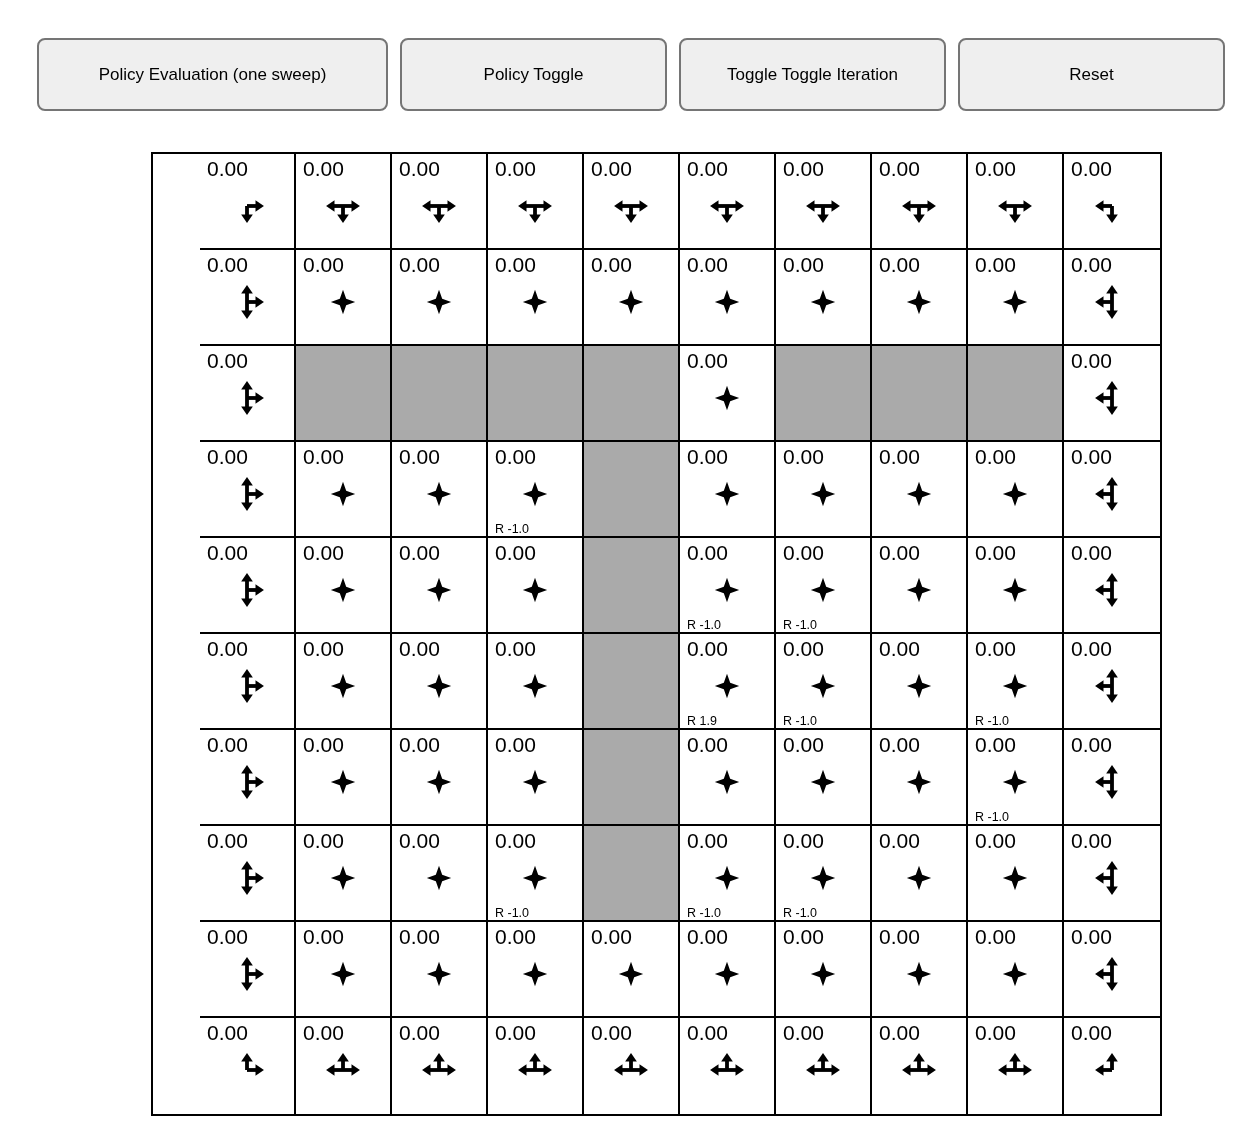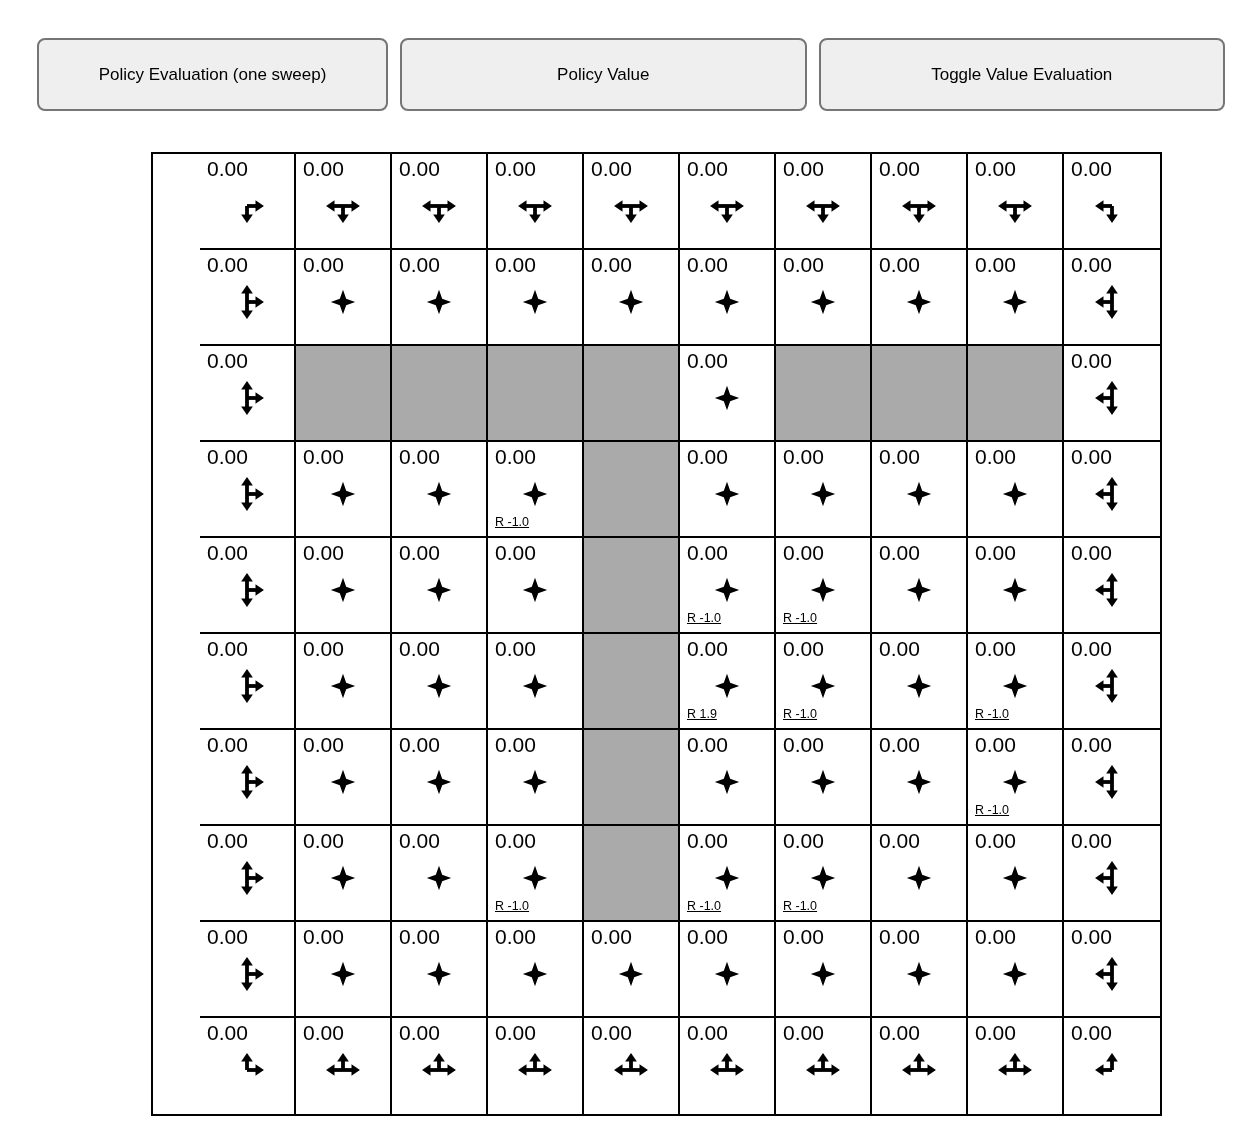--- a/index.html
+++ b/index.html
@@ -44,7 +44,7 @@
 
 <div class="toolbar">
   <button class="btn wide">Policy Evaluation (one sweep)</button>
-  <button class="btn">Policy Value</button>
+  <button class="btn">Policy Toggle</button>
   <button class="btn">Toggle Value Evaluation</button>
 </div>
 

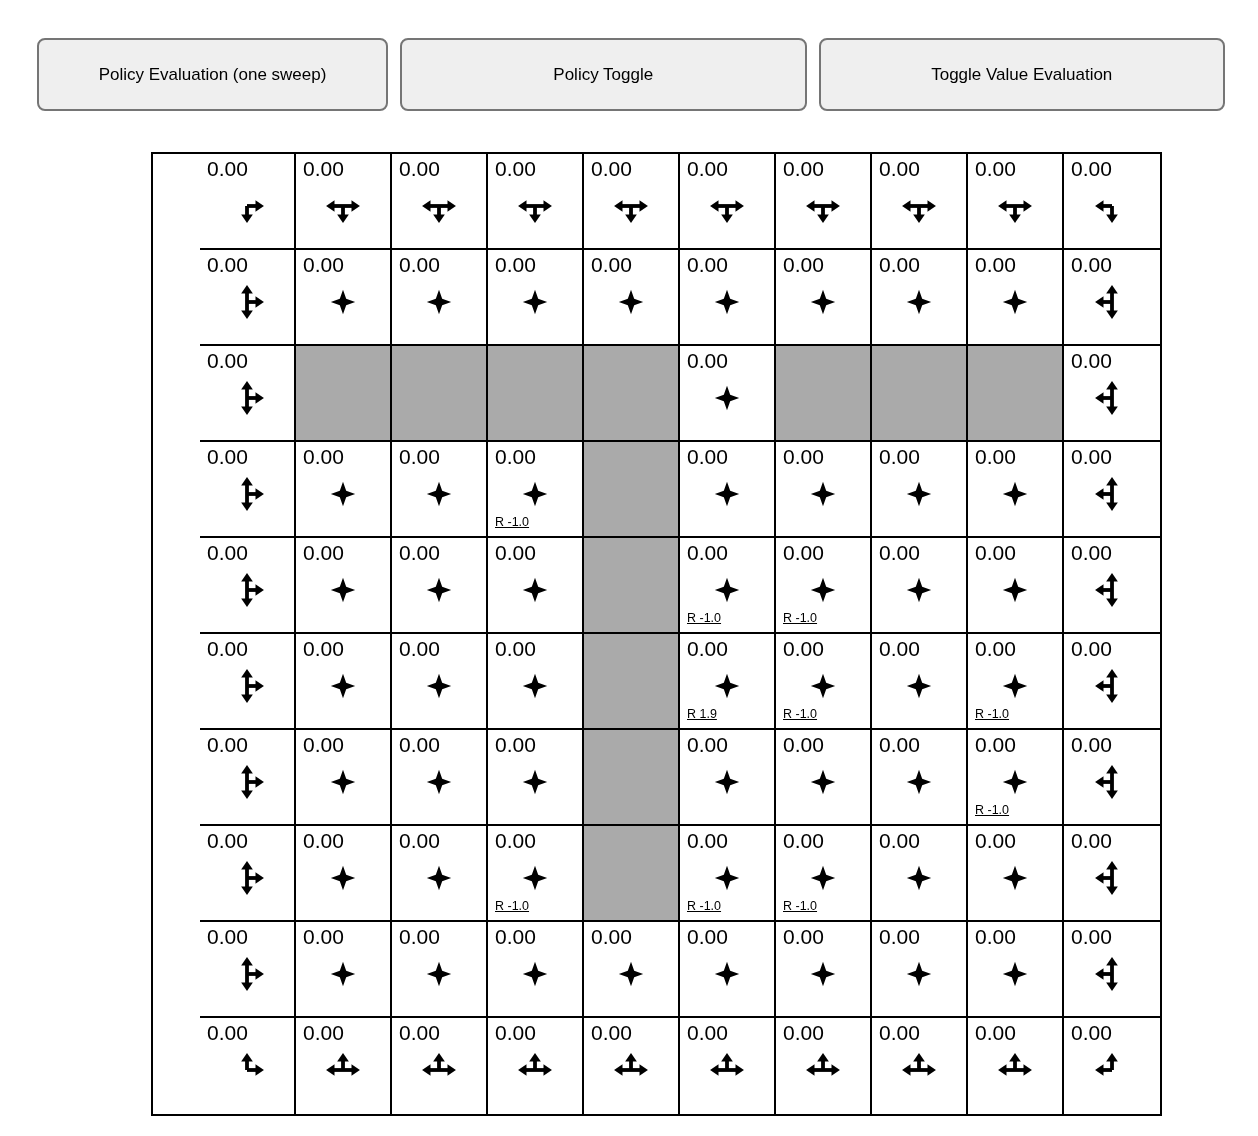--- a/index.html
+++ b/index.html
@@ -45,7 +45,7 @@
 <div class="toolbar">
   <button class="btn wide">Policy Evaluation (one sweep)</button>
   <button class="btn">Policy Toggle</button>
-  <button class="btn">Toggle Value Evaluation</button>
+  <button class="btn">Toggle Toggle Iteration</button>
 </div>
 
 <div class="grid">

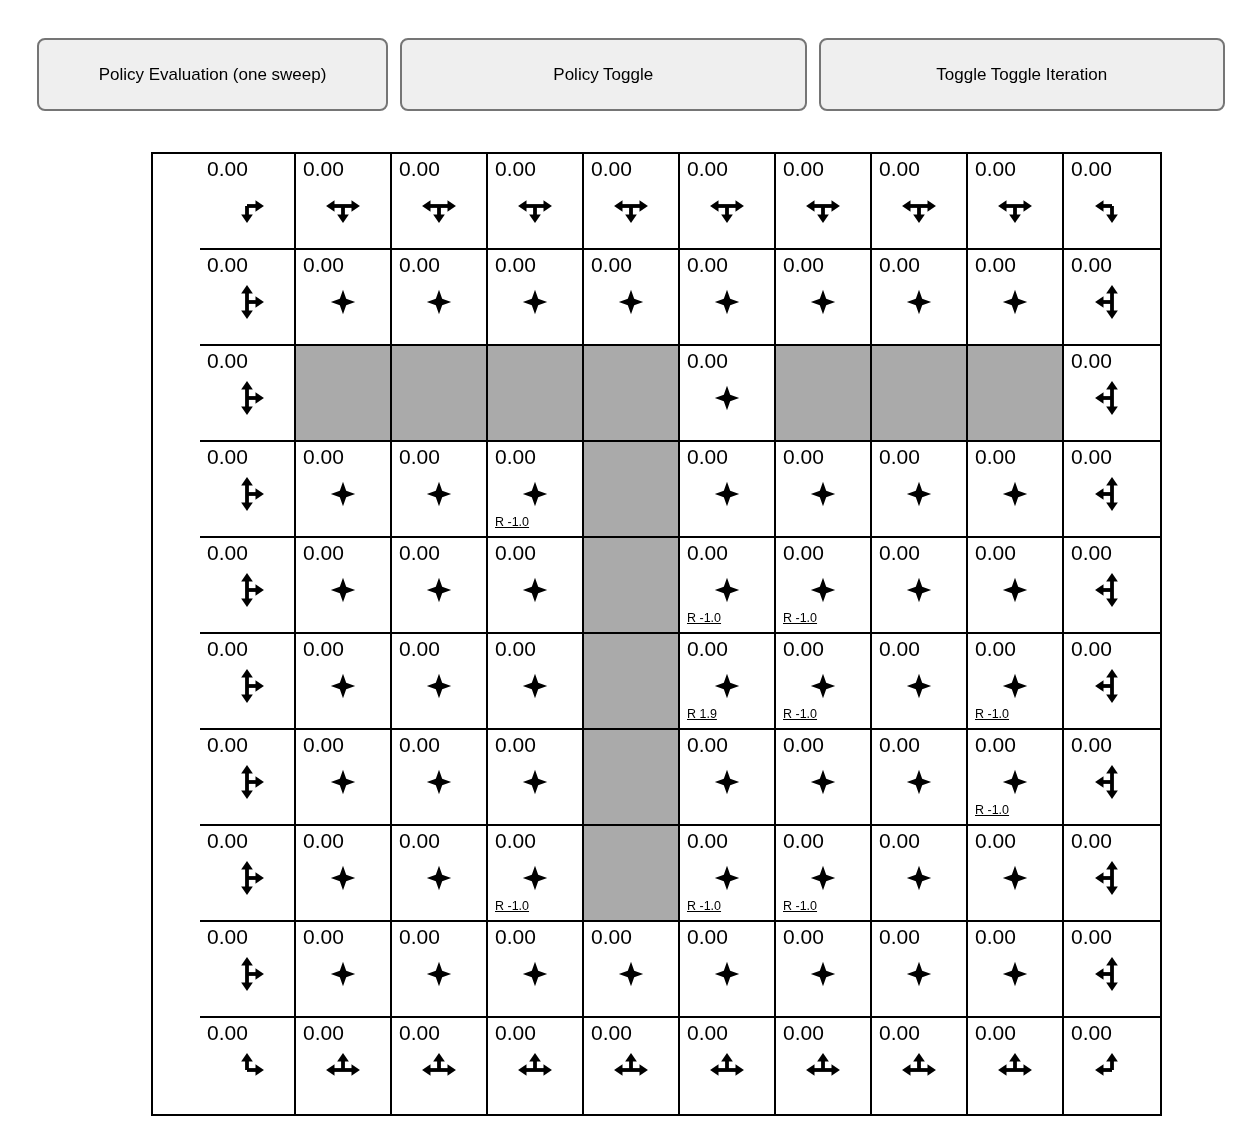--- a/index.html
+++ b/index.html
@@ -46,6 +46,7 @@
   <button class="btn wide">Policy Evaluation (one sweep)</button>
   <button class="btn">Policy Toggle</button>
   <button class="btn">Toggle Toggle Iteration</button>
+  <button class="btn">Reset</button>
 </div>
 
 <div class="grid">

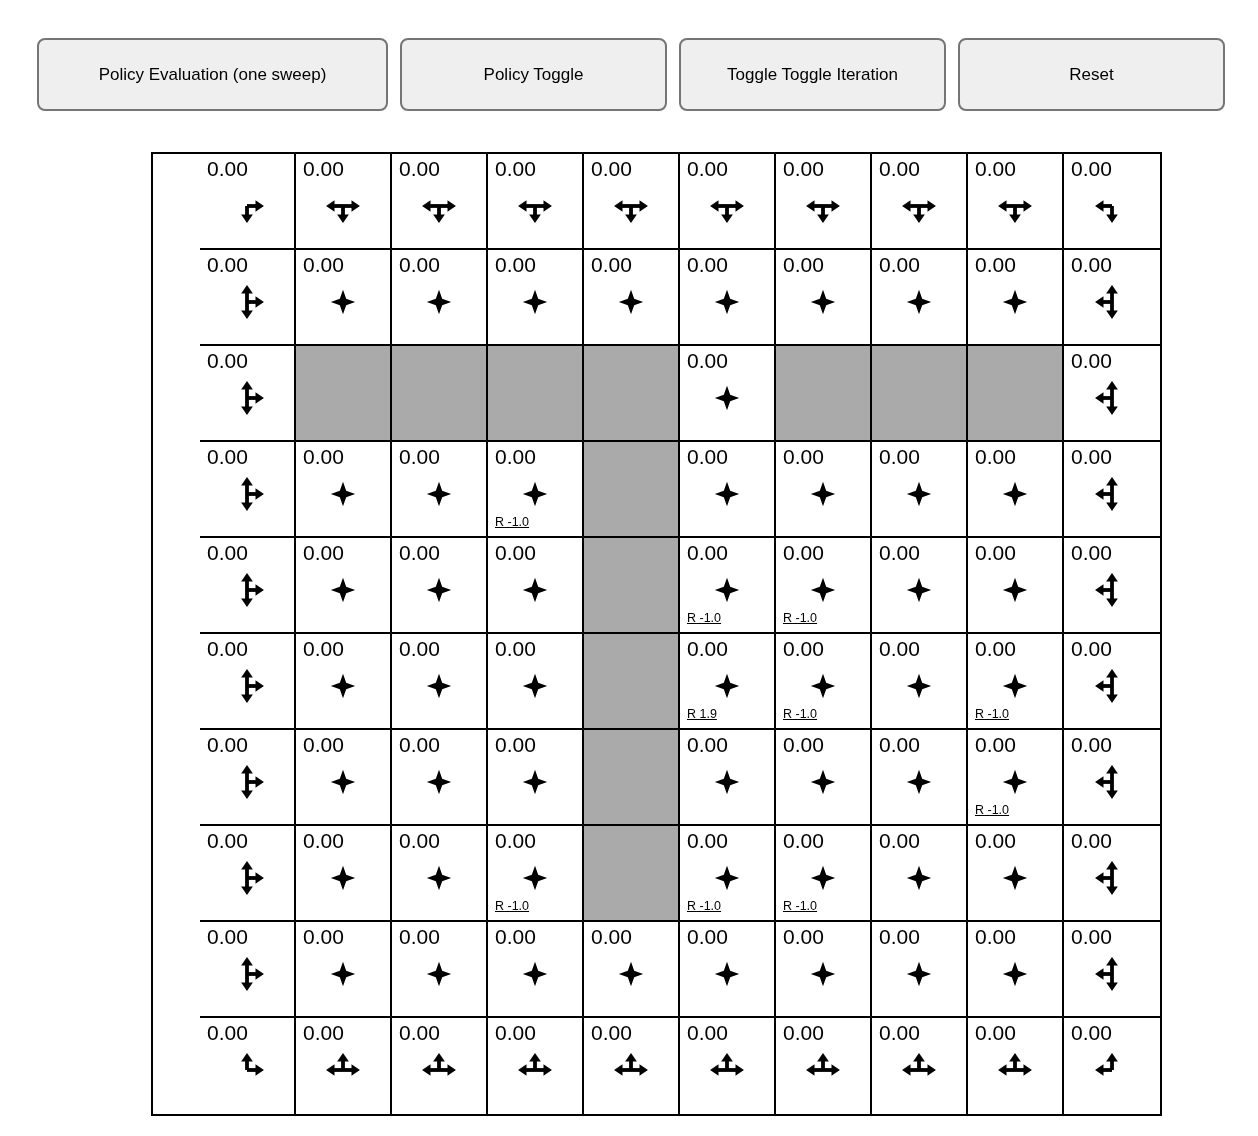--- a/index.html
+++ b/index.html
@@ -32,7 +32,7 @@
     position:absolute;left:7px;top:3px;font-size:21px;line-height:24px;
   }
   .cell .rew{
-    position:absolute;left:7px;bottom:7px;font-size:12.5px;text-decoration:underline;
+    position:absolute;left:7px;bottom:0;font-size:12.5px;
   }
   .cell svg.pol{
     position:absolute;left:50%;top:34px;transform:translateX(-50%);

